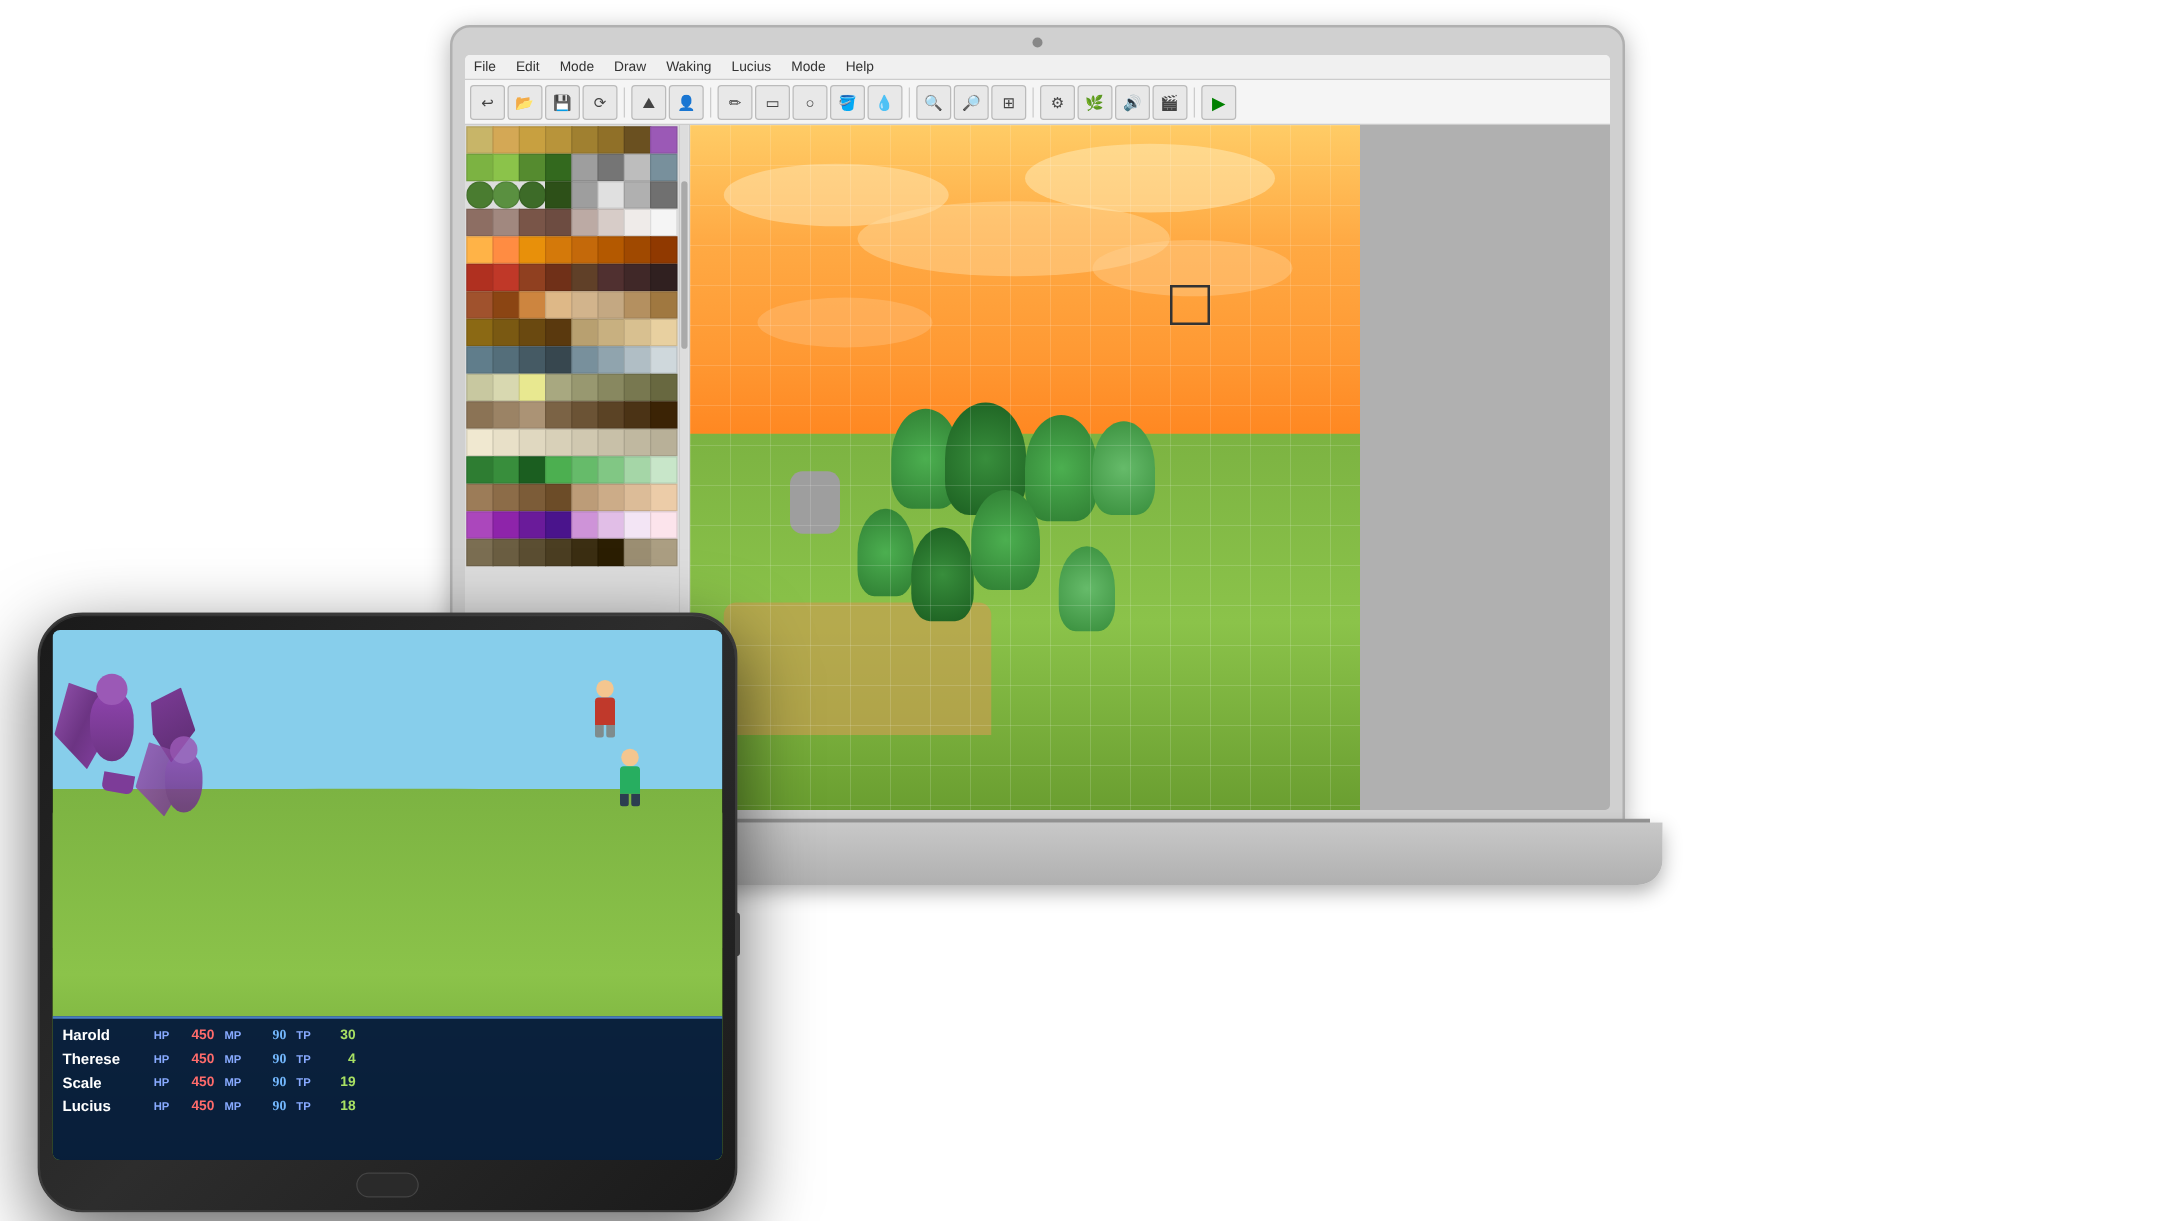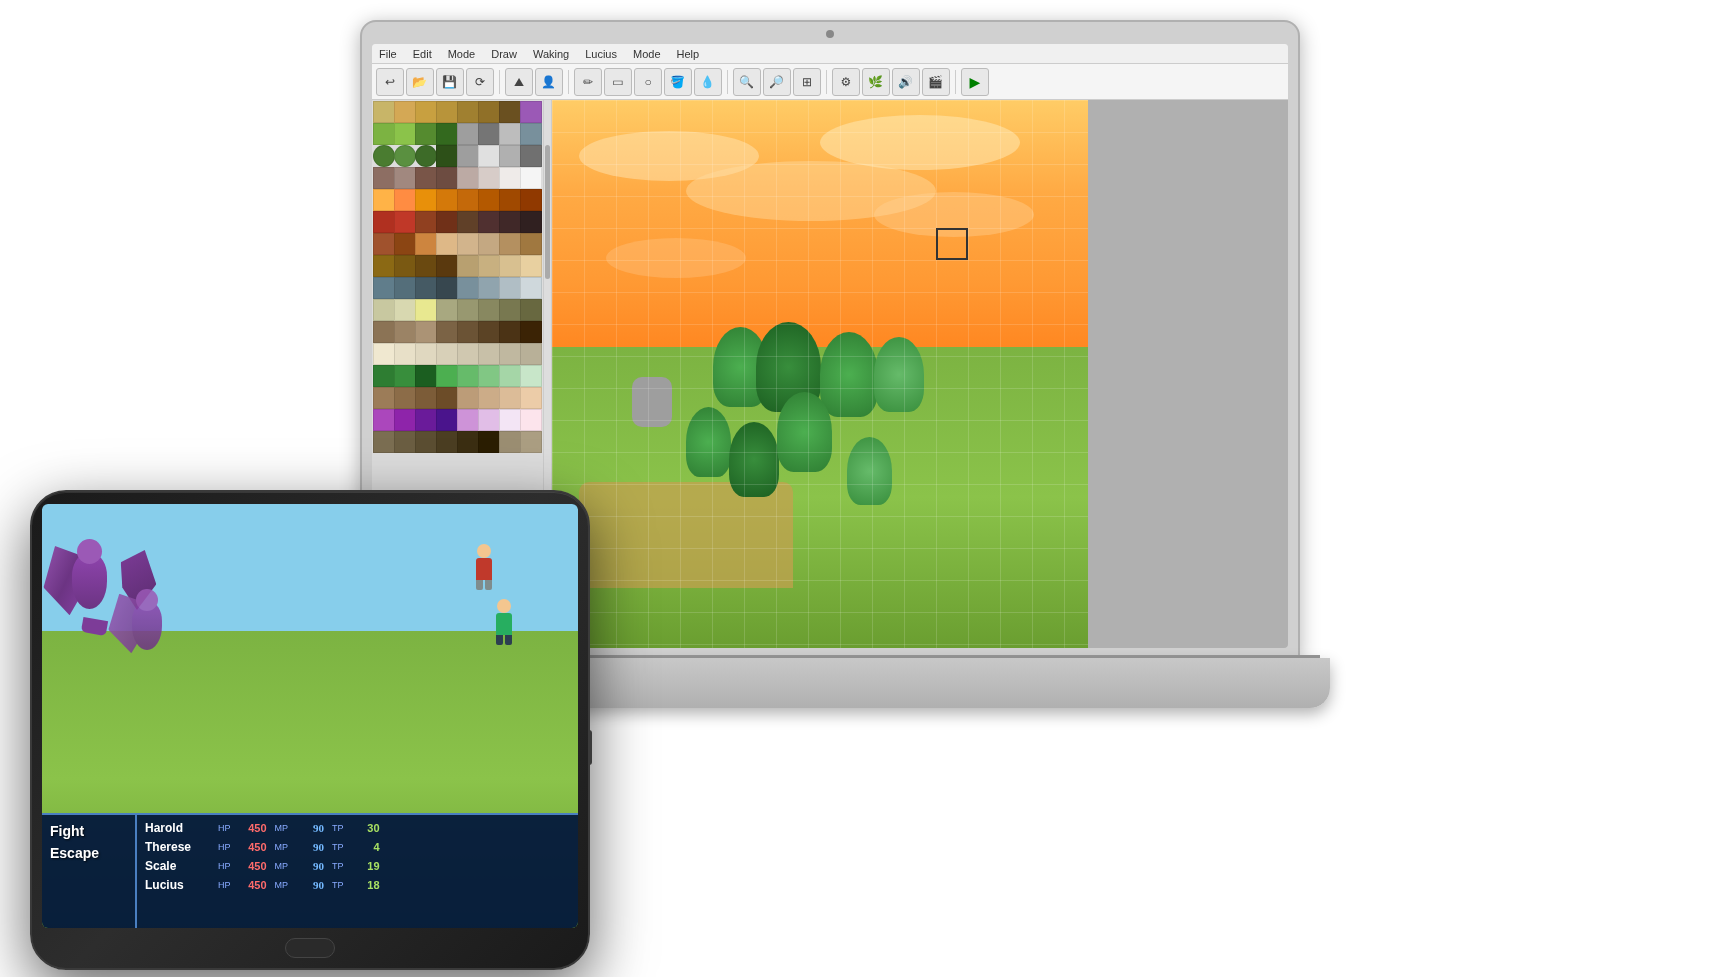--- a/index.html
+++ b/index.html
@@ -877,10 +877,6 @@
 
         <div class="battle-menu">
 
-          <div class="battle-commands">
-            <div class="battle-cmd">Fight</div>
-            <div class="battle-cmd">Escape</div>
-          </div>
 
           <div class="battle-status">
 

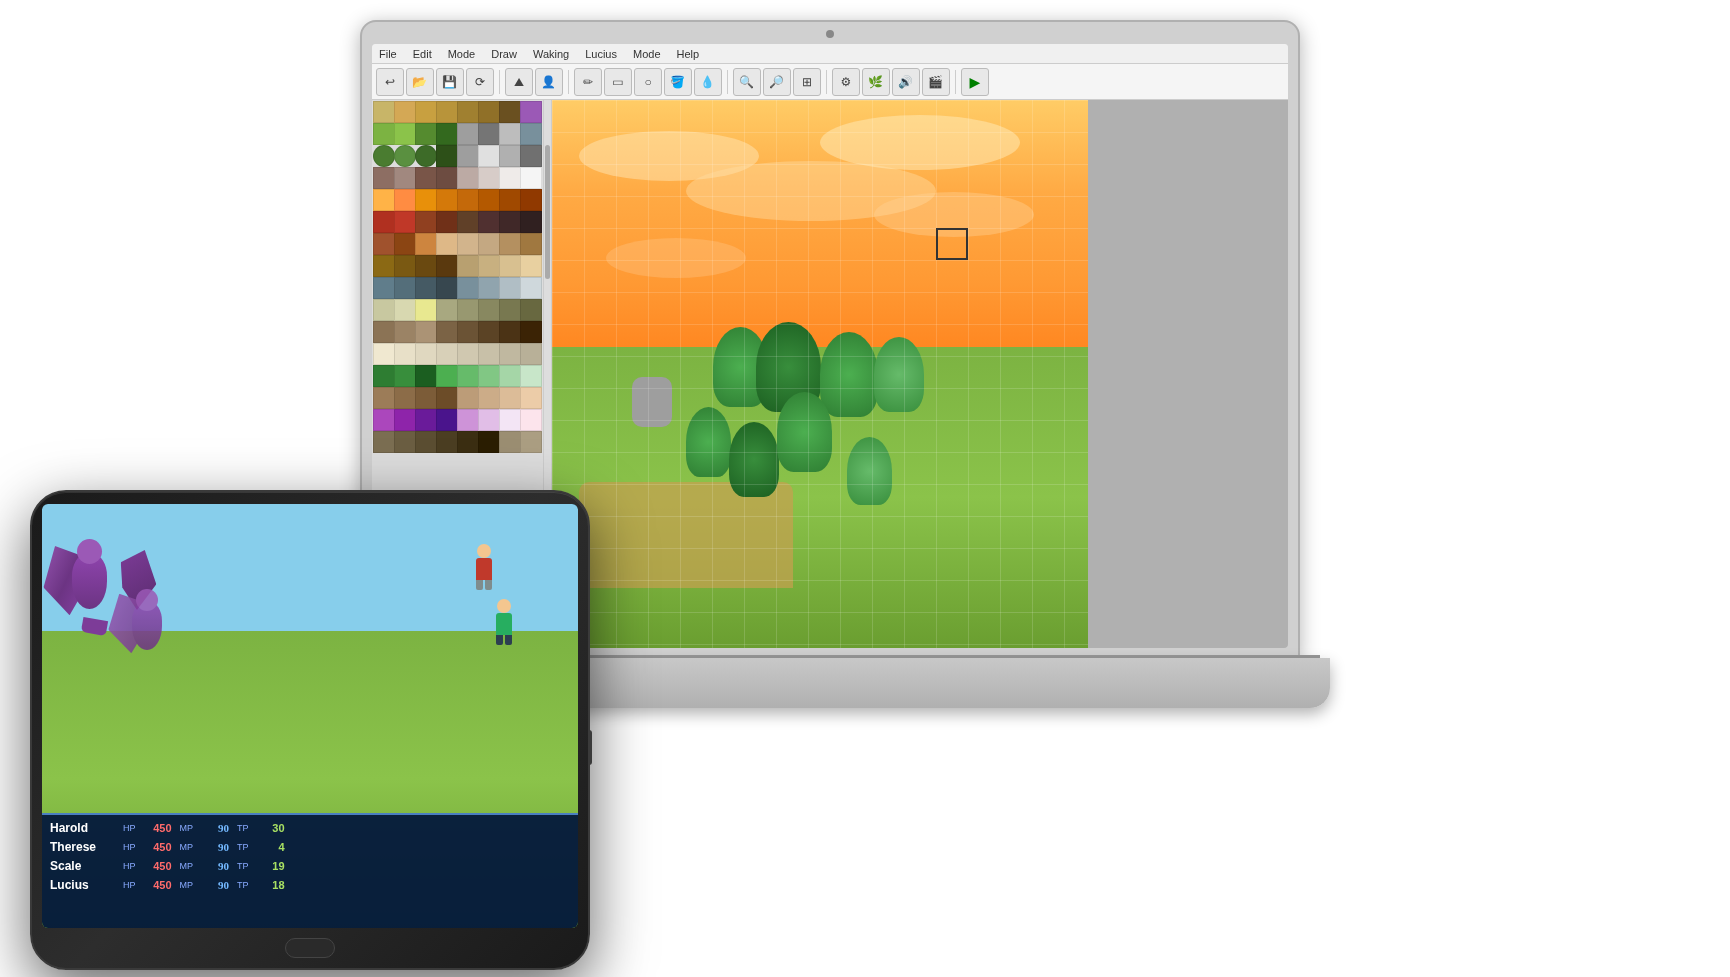--- a/index.html
+++ b/index.html
@@ -482,7 +482,7 @@
     .stat-label {
       font-size: 9px;
       color: #88aaff;
-      font-weight: normal;
+      font-weight: bold;
     }
 
     .stat-value {

